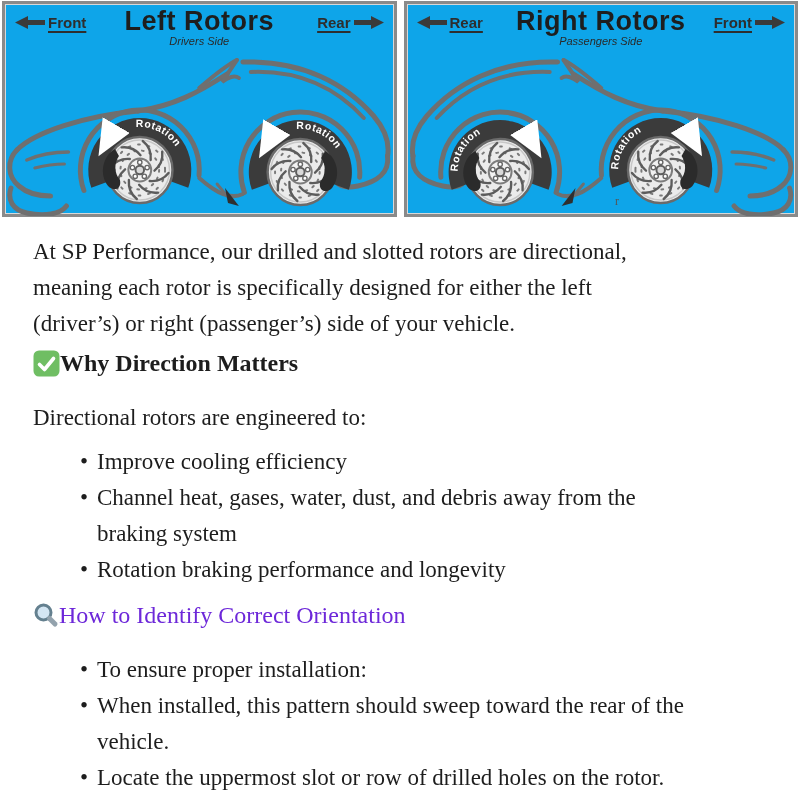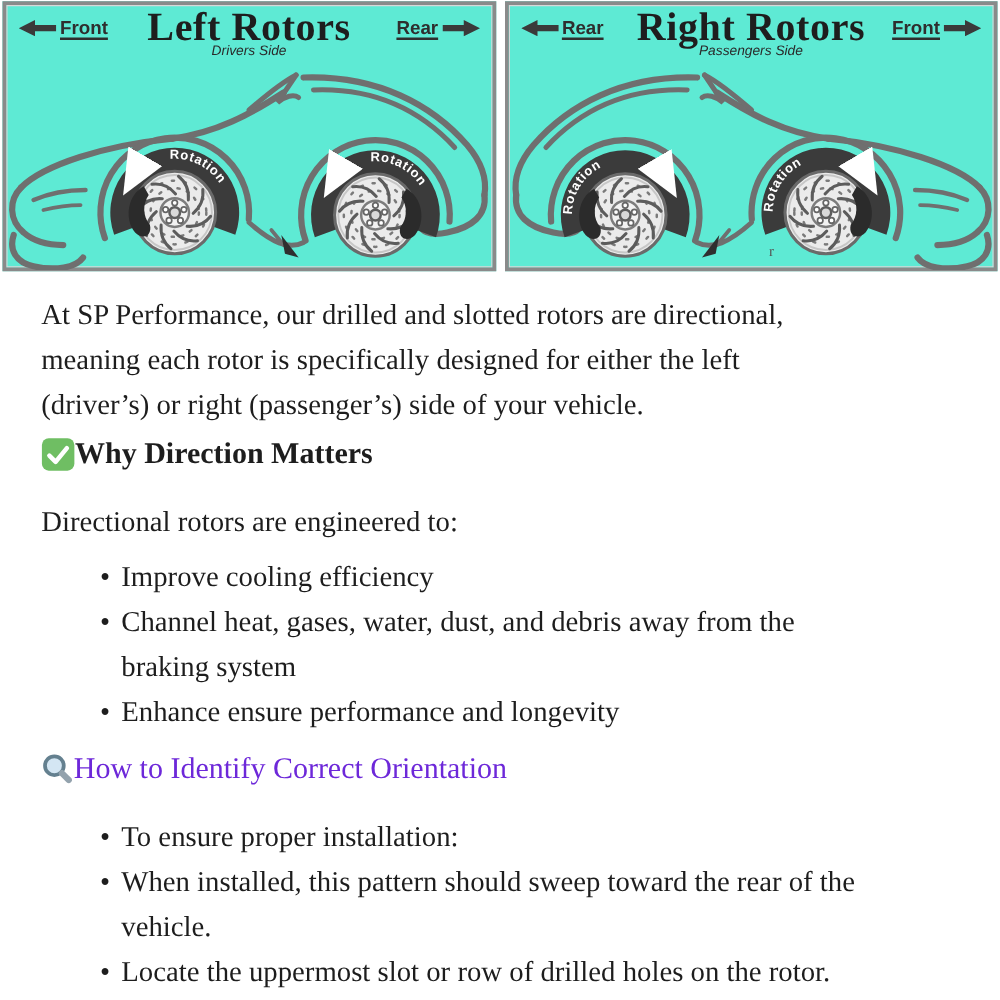--- a/index.html
+++ b/index.html
@@ -6,7 +6,7 @@
     font-family:"Liberation Serif",serif;overflow:hidden}
   
   .figure{display:flex;gap:7px;padding:1px 2px;height:218px;box-sizing:border-box}
-  .panel{flex:1;position:relative;border:3px solid #8a8a8a;background:#5eead4;
+  .panel{flex:1;position:relative;border:3px solid #8a8a8a;background:#0ea5e9;
     box-shadow:inset 0 0 0 1px #d8d8d8}
   .panel-header{position:relative;height:44px}
   .dir-label{position:absolute;top:10px;display:flex;align-items:center;gap:3px;

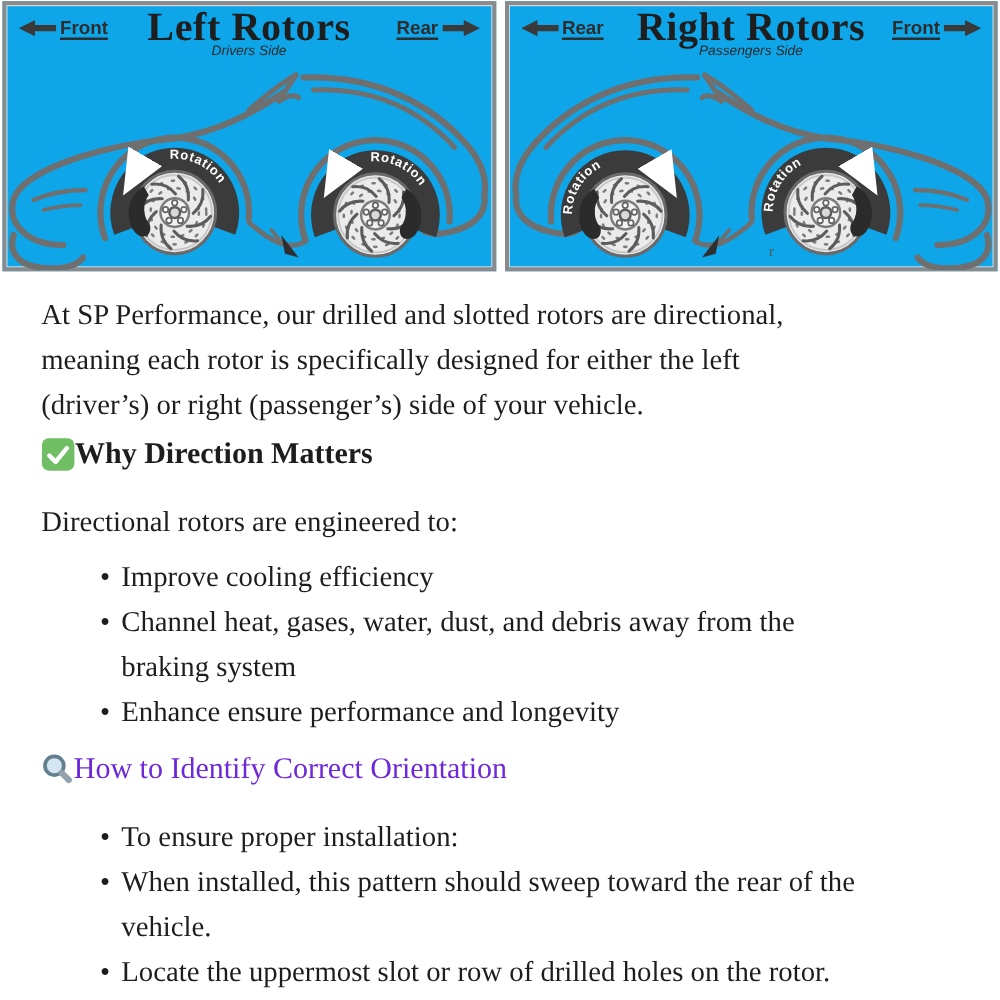--- a/index.html
+++ b/index.html
@@ -15,7 +15,7 @@
   .dir-label.right{right:10px}
   .dir-text{text-decoration:underline;text-decoration-thickness:2px;text-underline-offset:3px}
   .title-block{position:absolute;left:0;right:0;top:4px;text-align:center}
-  .panel-title{font-family:Liberation Serif, serif;font-weight:bold;font-size:32px;
+  .panel-title{font-family:Liberation Sans, sans-serif;font-weight:bold;font-size:27px;
     line-height:26px;color:#1e1e1e;letter-spacing:.5px}
   .panel-sub{font-family:"Liberation Sans",sans-serif;font-weight:normal;font-style:italic;
     font-size:11px;color:#2a2a2a;line-height:15px}

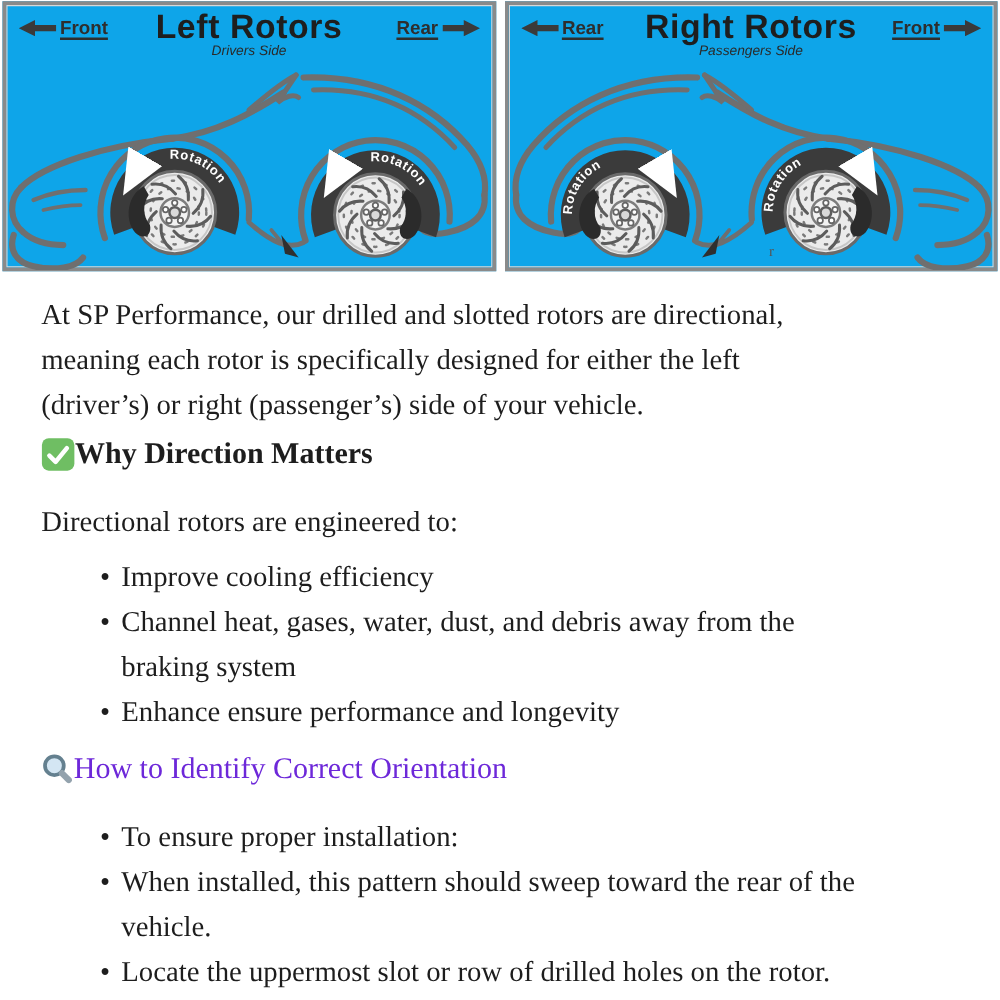--- a/index.html
+++ b/index.html
@@ -204,7 +204,7 @@
     <li>Improve cooling efficiency</li>
     <li>Channel heat, gases, water, dust, and debris away from the
 braking system</li>
-    <li>Enhance ensure performance and longevity</li>
+    <li>Rotation braking performance and longevity</li>
   </ul>
 
   <div class="h-row h-how">

